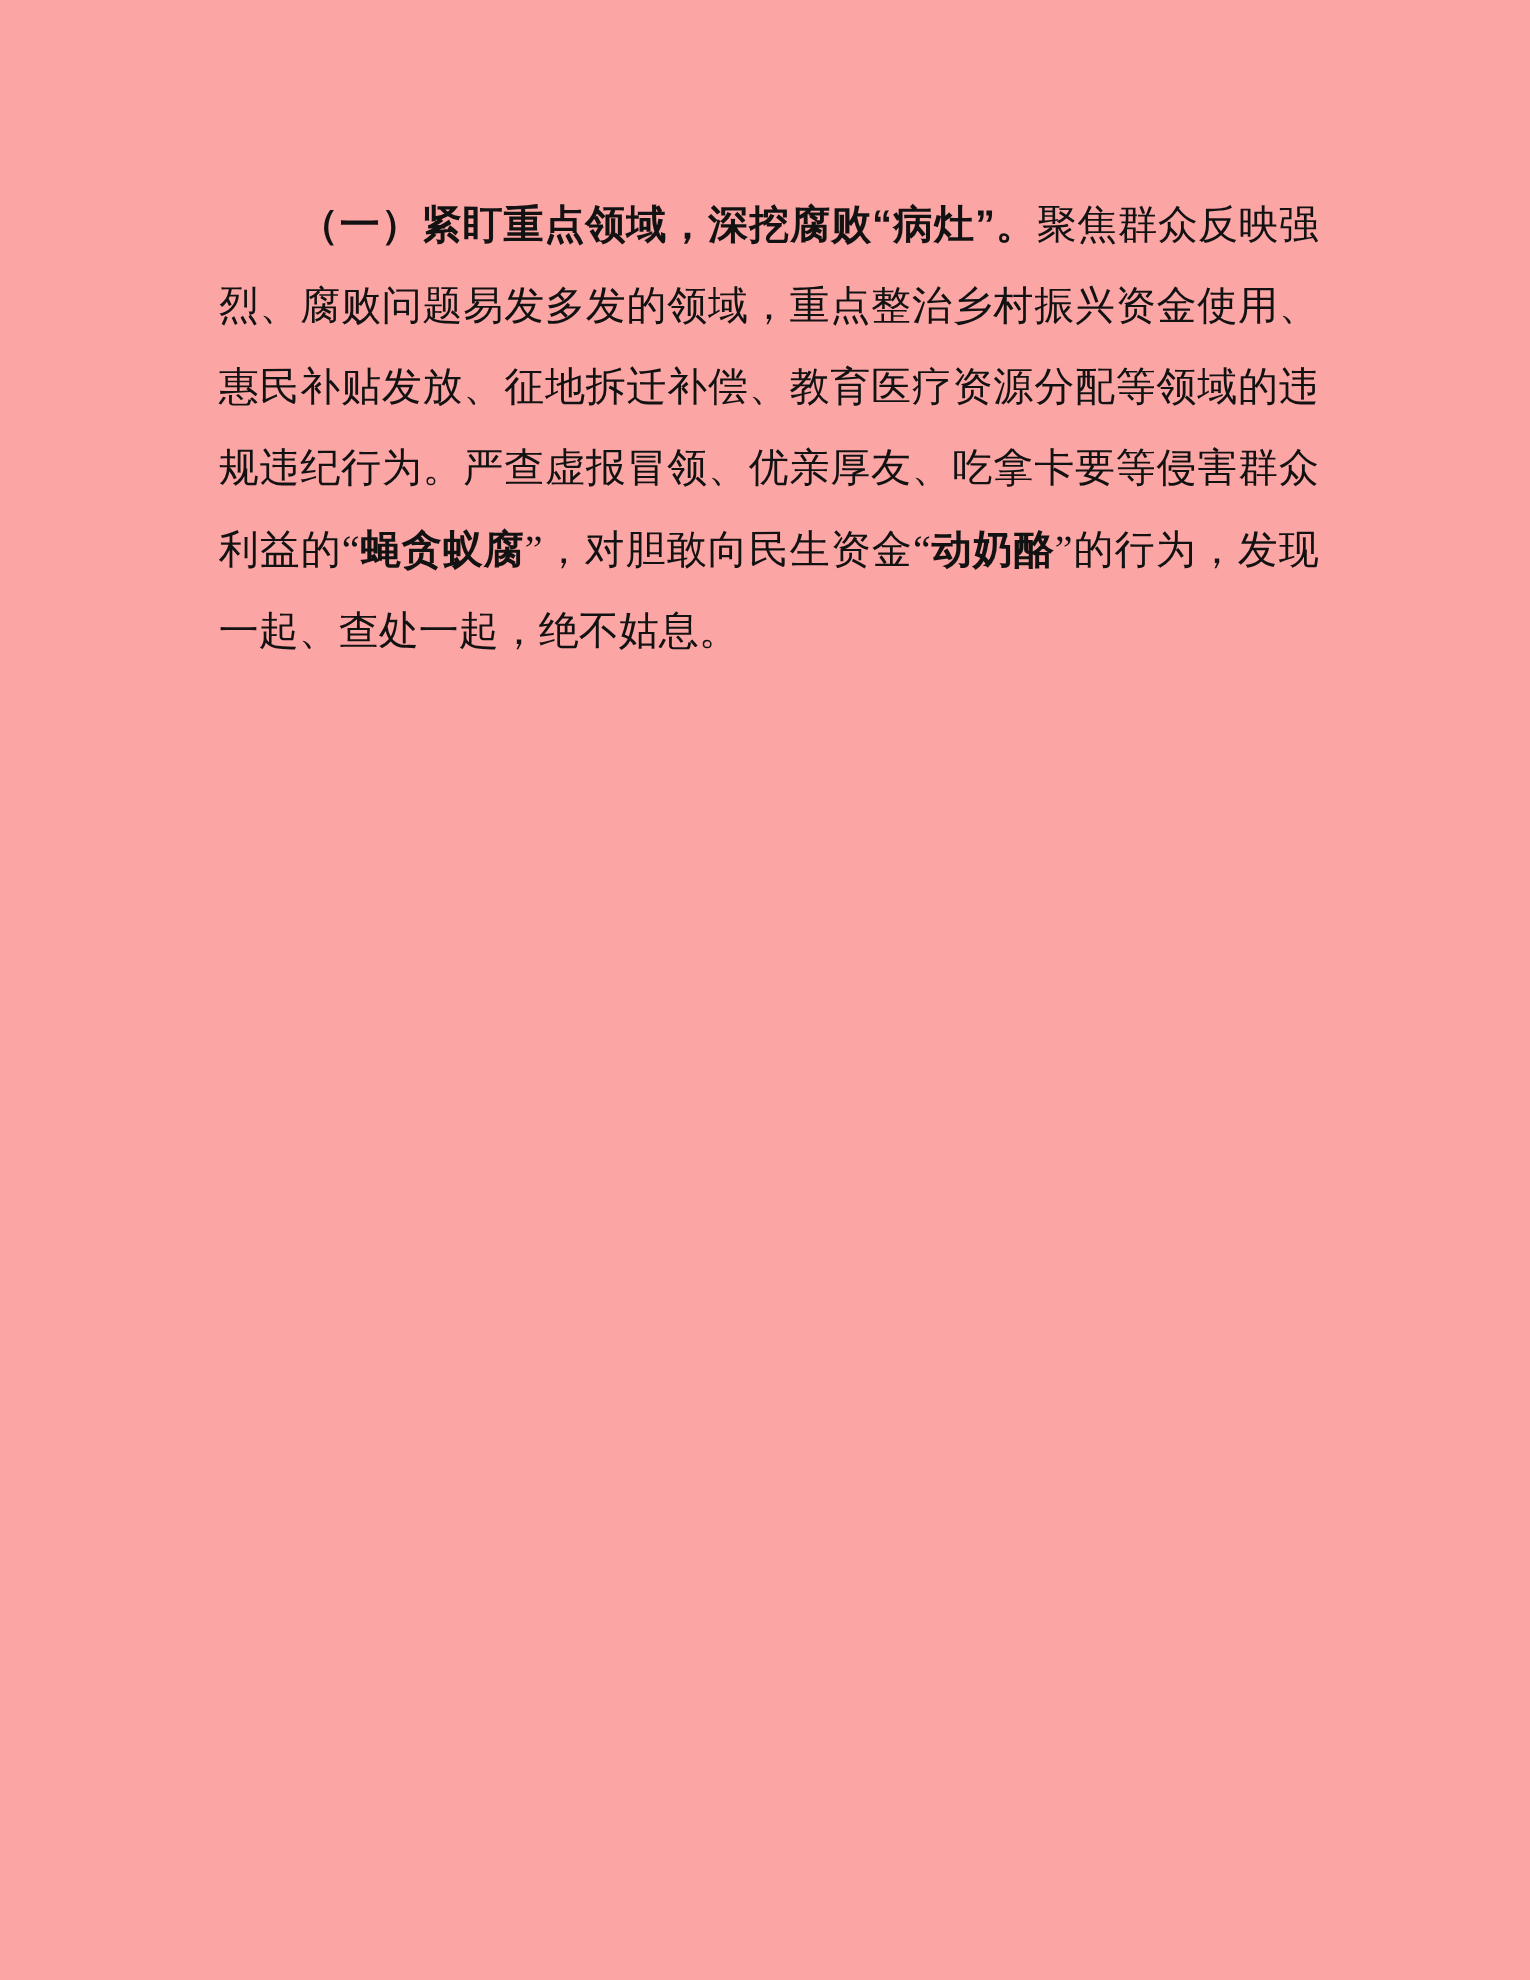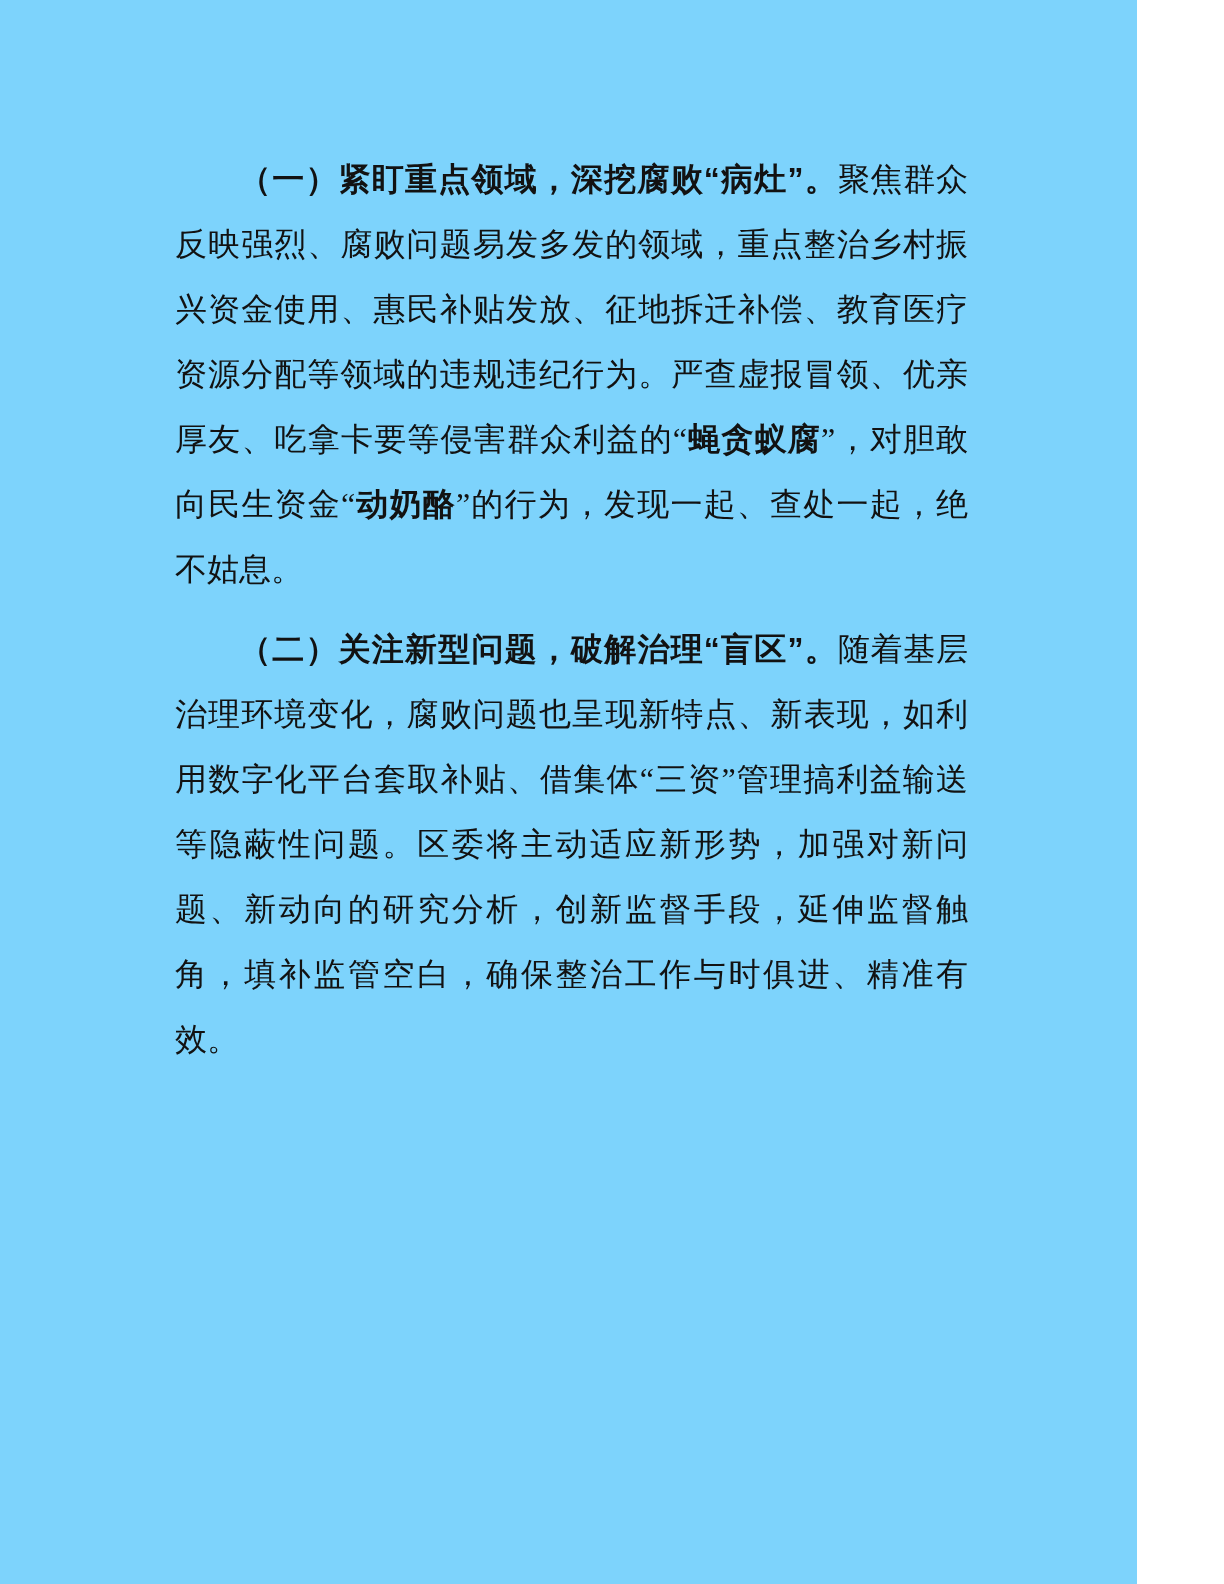--- a/index.html
+++ b/index.html
@@ -9,9 +9,9 @@
   }
   .page {
     position: relative;
-    width: 1137px;
+    width: 1224px;
     height: 1584px;
-    background: #7dd3fc;
+    background: #fca5a5;
     overflow: hidden;
     box-sizing: border-box;
   }

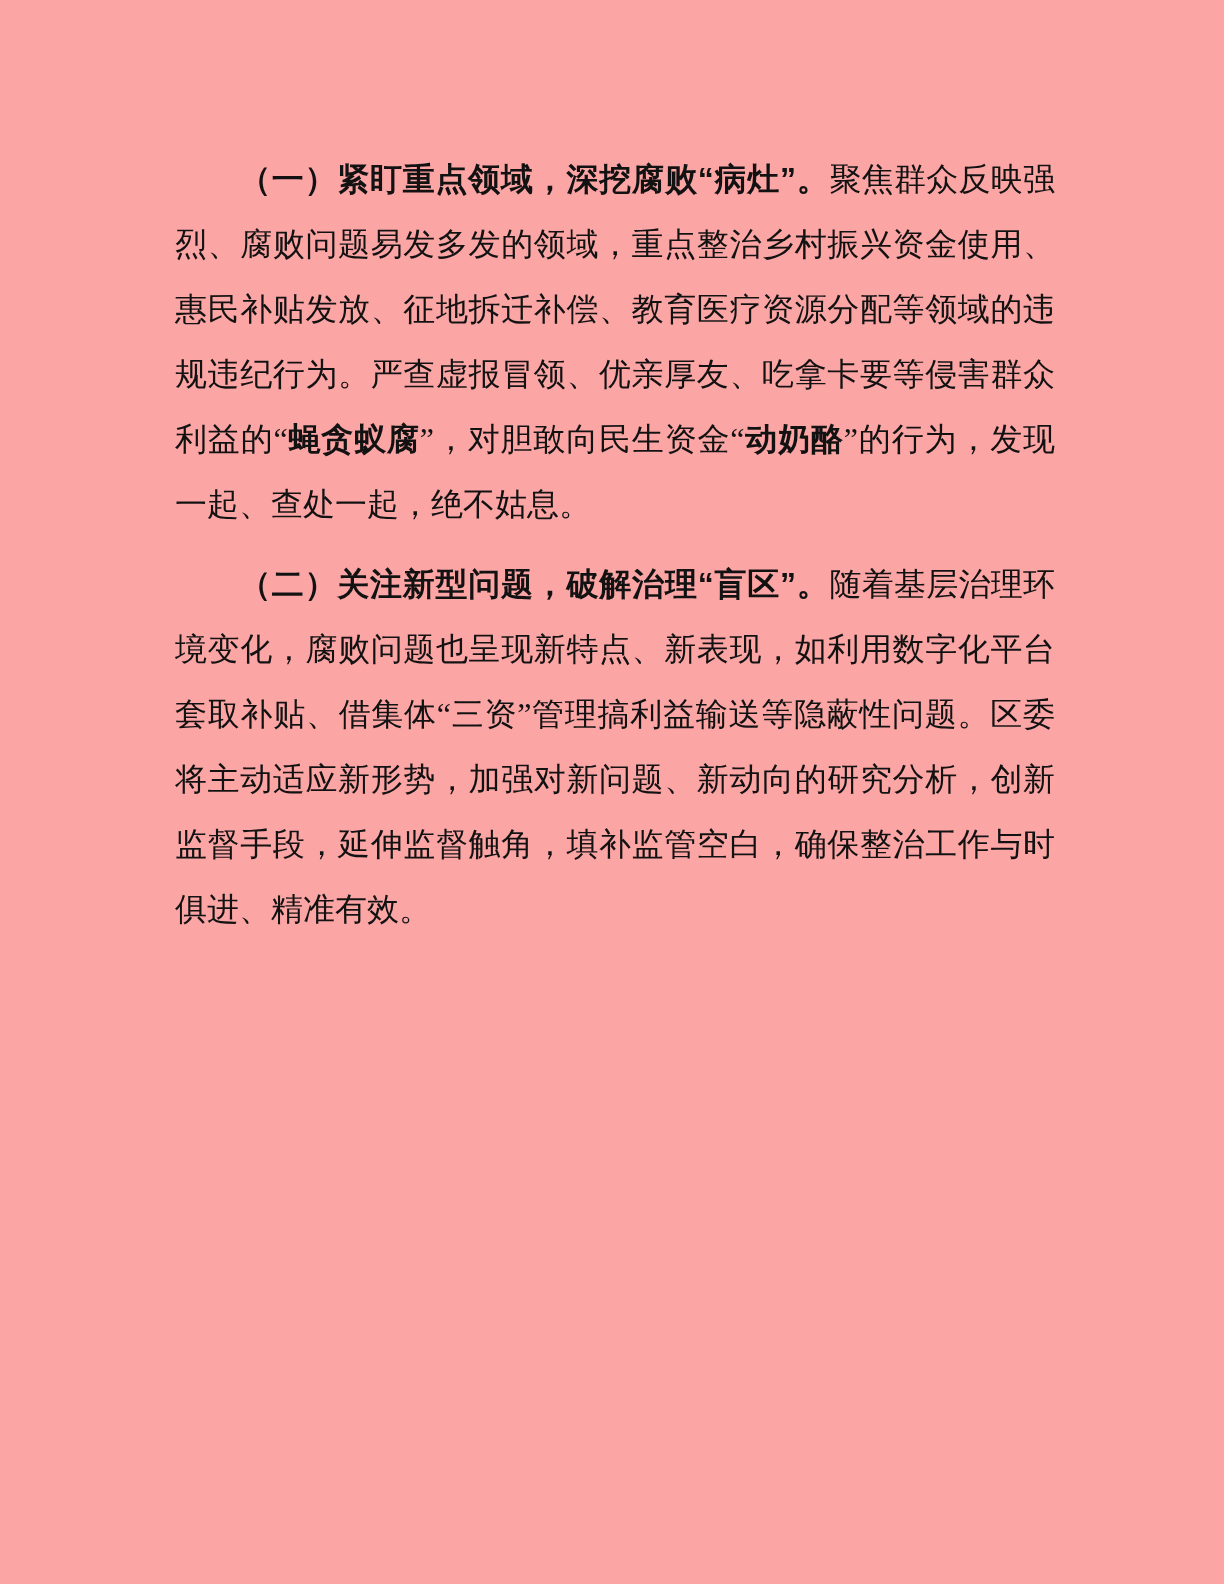--- a/index.html
+++ b/index.html
@@ -49,7 +49,6 @@
 <div class="page">
   <div class="doc-body">
       <p class="para"><span class="run lead">（一）紧盯重点领域，深挖腐败“病灶”。</span><span class="run normal">聚焦群众反映强烈、腐败问题易发多发的领域，重点整治乡村振兴资金使用、惠民补贴发放、征地拆迁补偿、教育医疗资源分配等领域的违规违纪行为。严查虚报冒领、优亲厚友、吃拿卡要等侵害群众利益的“</span><span class="run bold">蝇贪蚁腐</span><span class="run normal">”，对胆敢向民生资金“</span><span class="run bold">动奶酪</span><span class="run normal">”的行为，发现一起、查处一起，绝不姑息。</span></p>
-      <p class="para"><span class="run lead">（二）关注新型问题，破解治理“盲区”。</span><span class="run normal">随着基层治理环境变化，腐败问题也呈现新特点、新表现，如利用数字化平台套取补贴、借集体“三资”管理搞利益输送等隐蔽性问题。区委将主动适应新形势，加强对新问题、新动向的研究分析，创新监督手段，延伸监督触角，填补监管空白，确保整治工作与时俱进、精准有效。</span></p>
     </div>
 </div>
 

